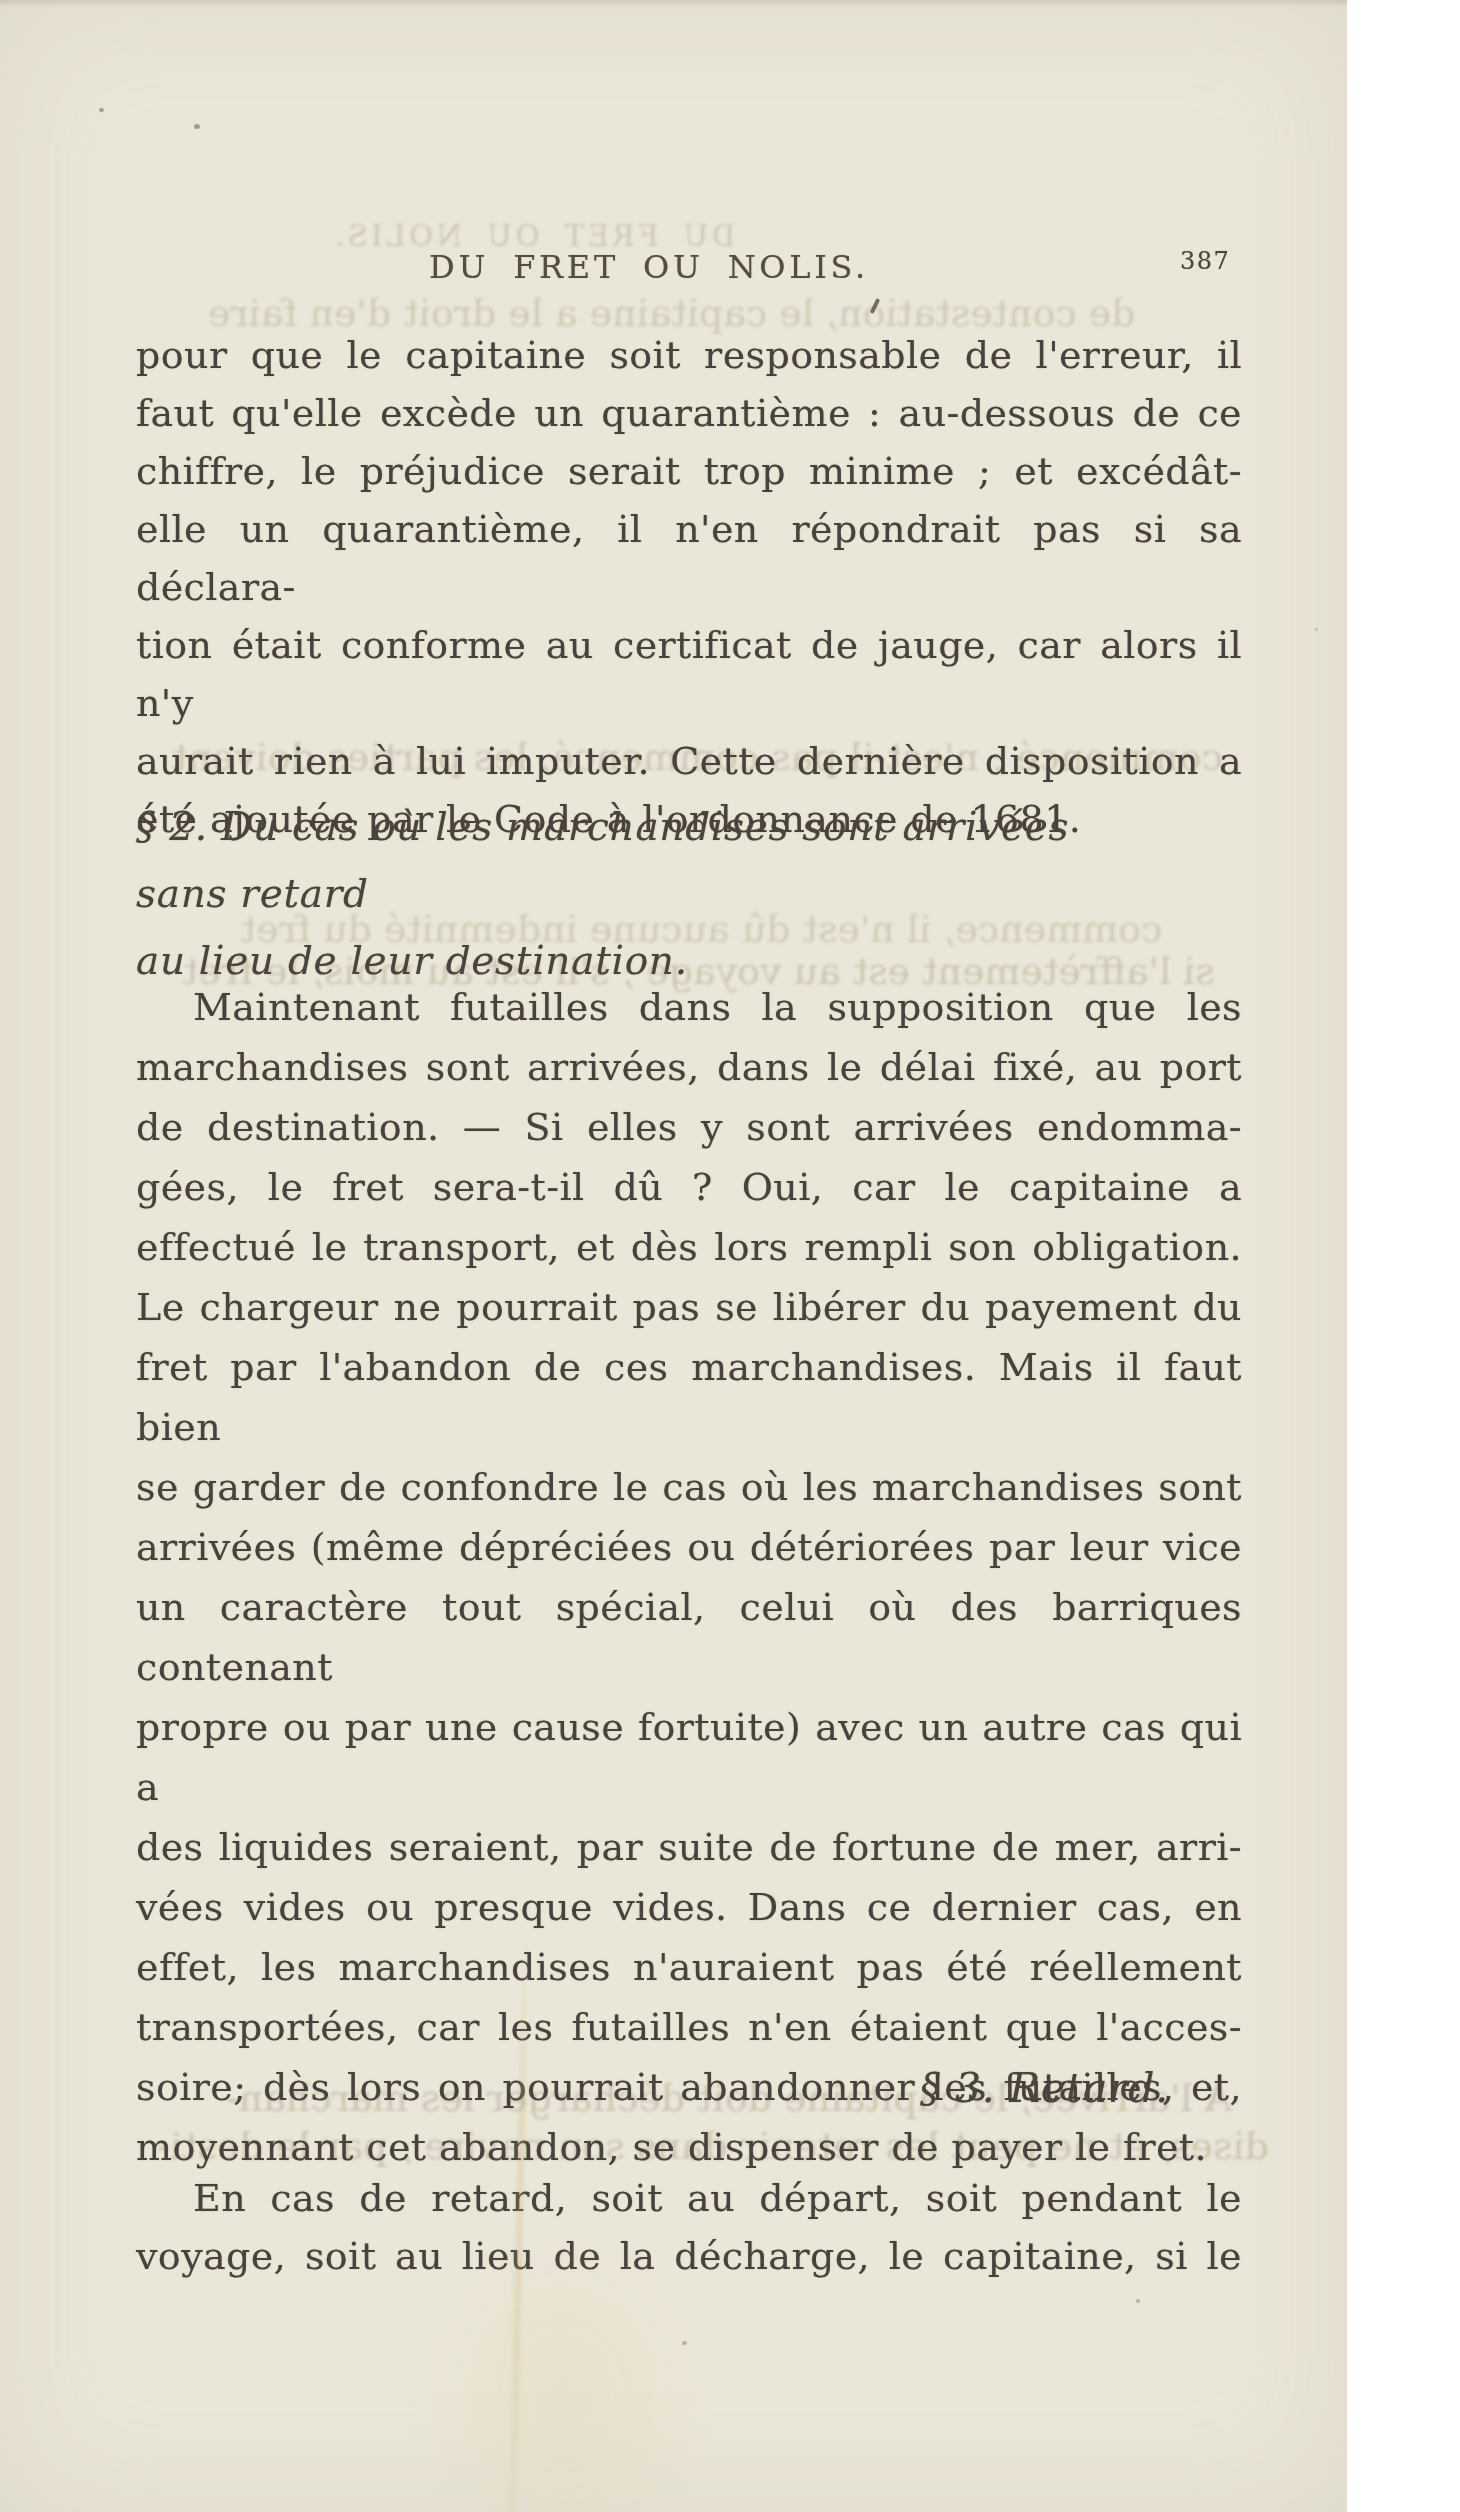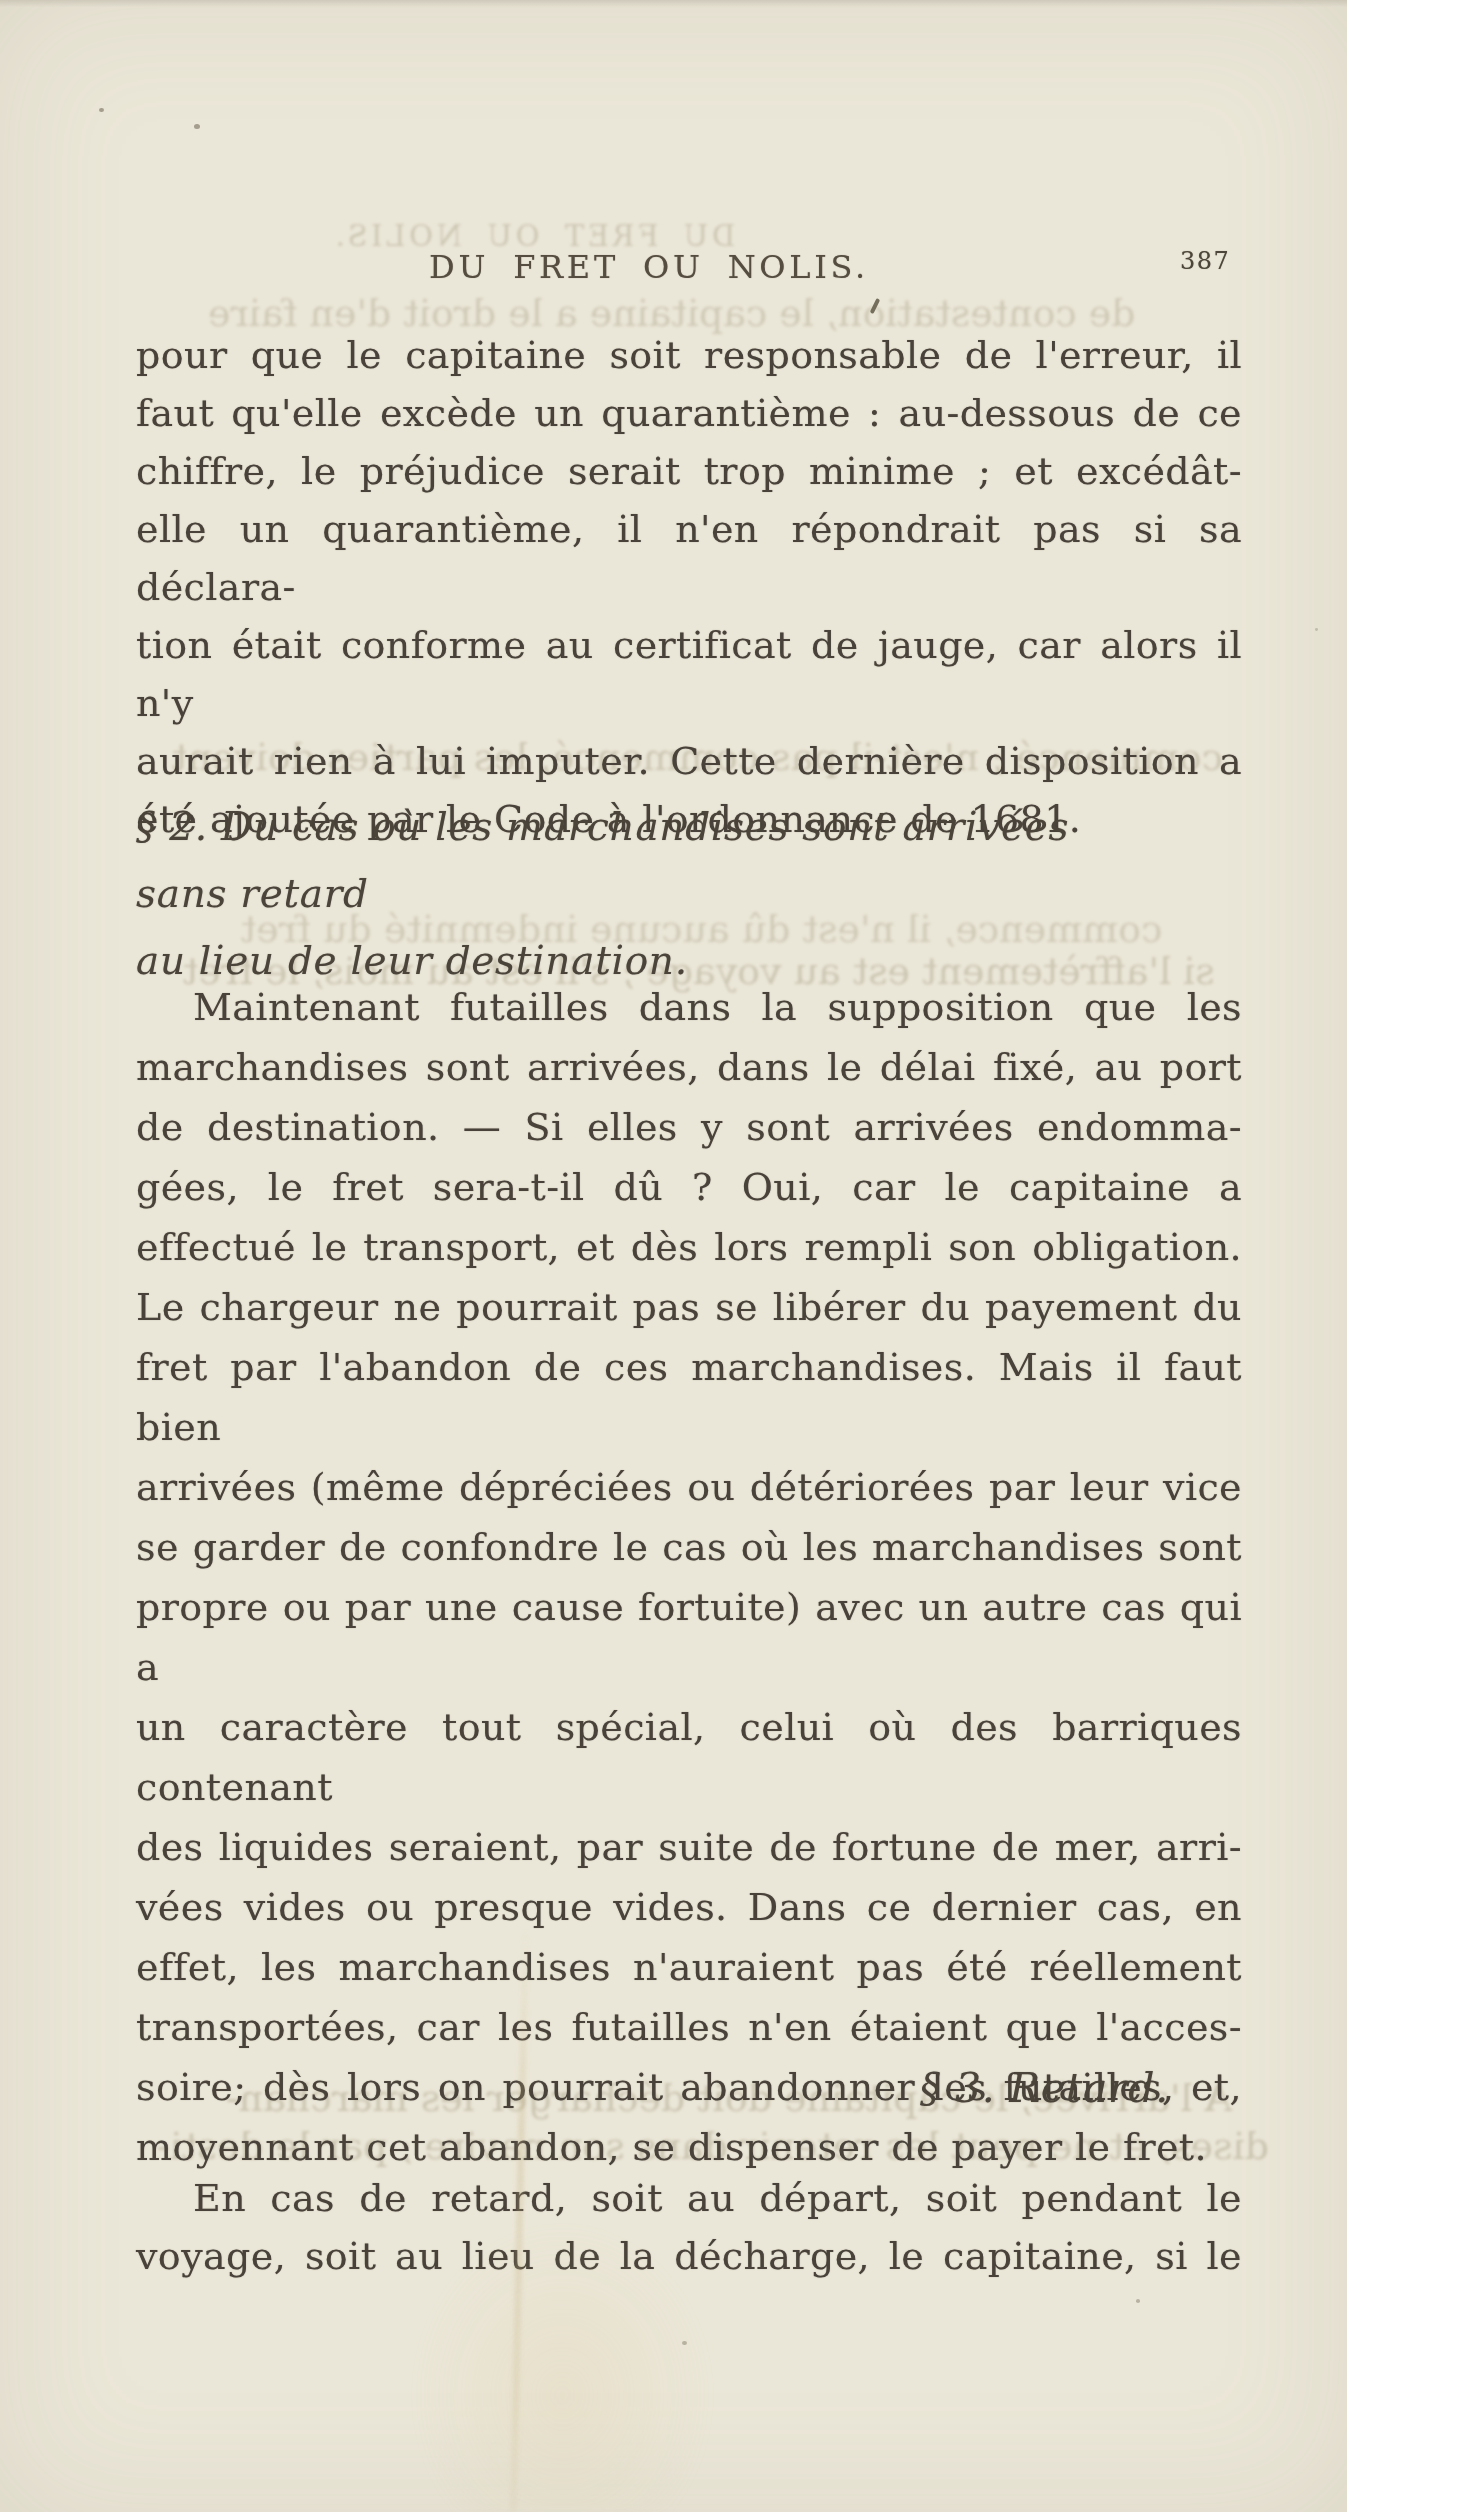--- a/index.html
+++ b/index.html
@@ -139,8 +139,8 @@
       <div>effectué le transport, et dès lors rempli son obligation.</div>
       <div>Le chargeur ne pourrait pas se libérer du payement du</div>
       <div>fret par l'abandon de ces marchandises. Mais il faut bien</div>
+      <div>se garder de confondre le cas où les marchandises sont</div>
       <div>arrivées (même dépréciées ou détériorées par leur vice</div>
-      <div>se garder de confondre le cas où les marchandises sont</div>
       <div>propre ou par une cause fortuite) avec un autre cas qui a</div>
       <div>un caractère tout spécial, celui où des barriques contenant</div>
       <div>des liquides seraient, par suite de fortune de mer, arri-</div>

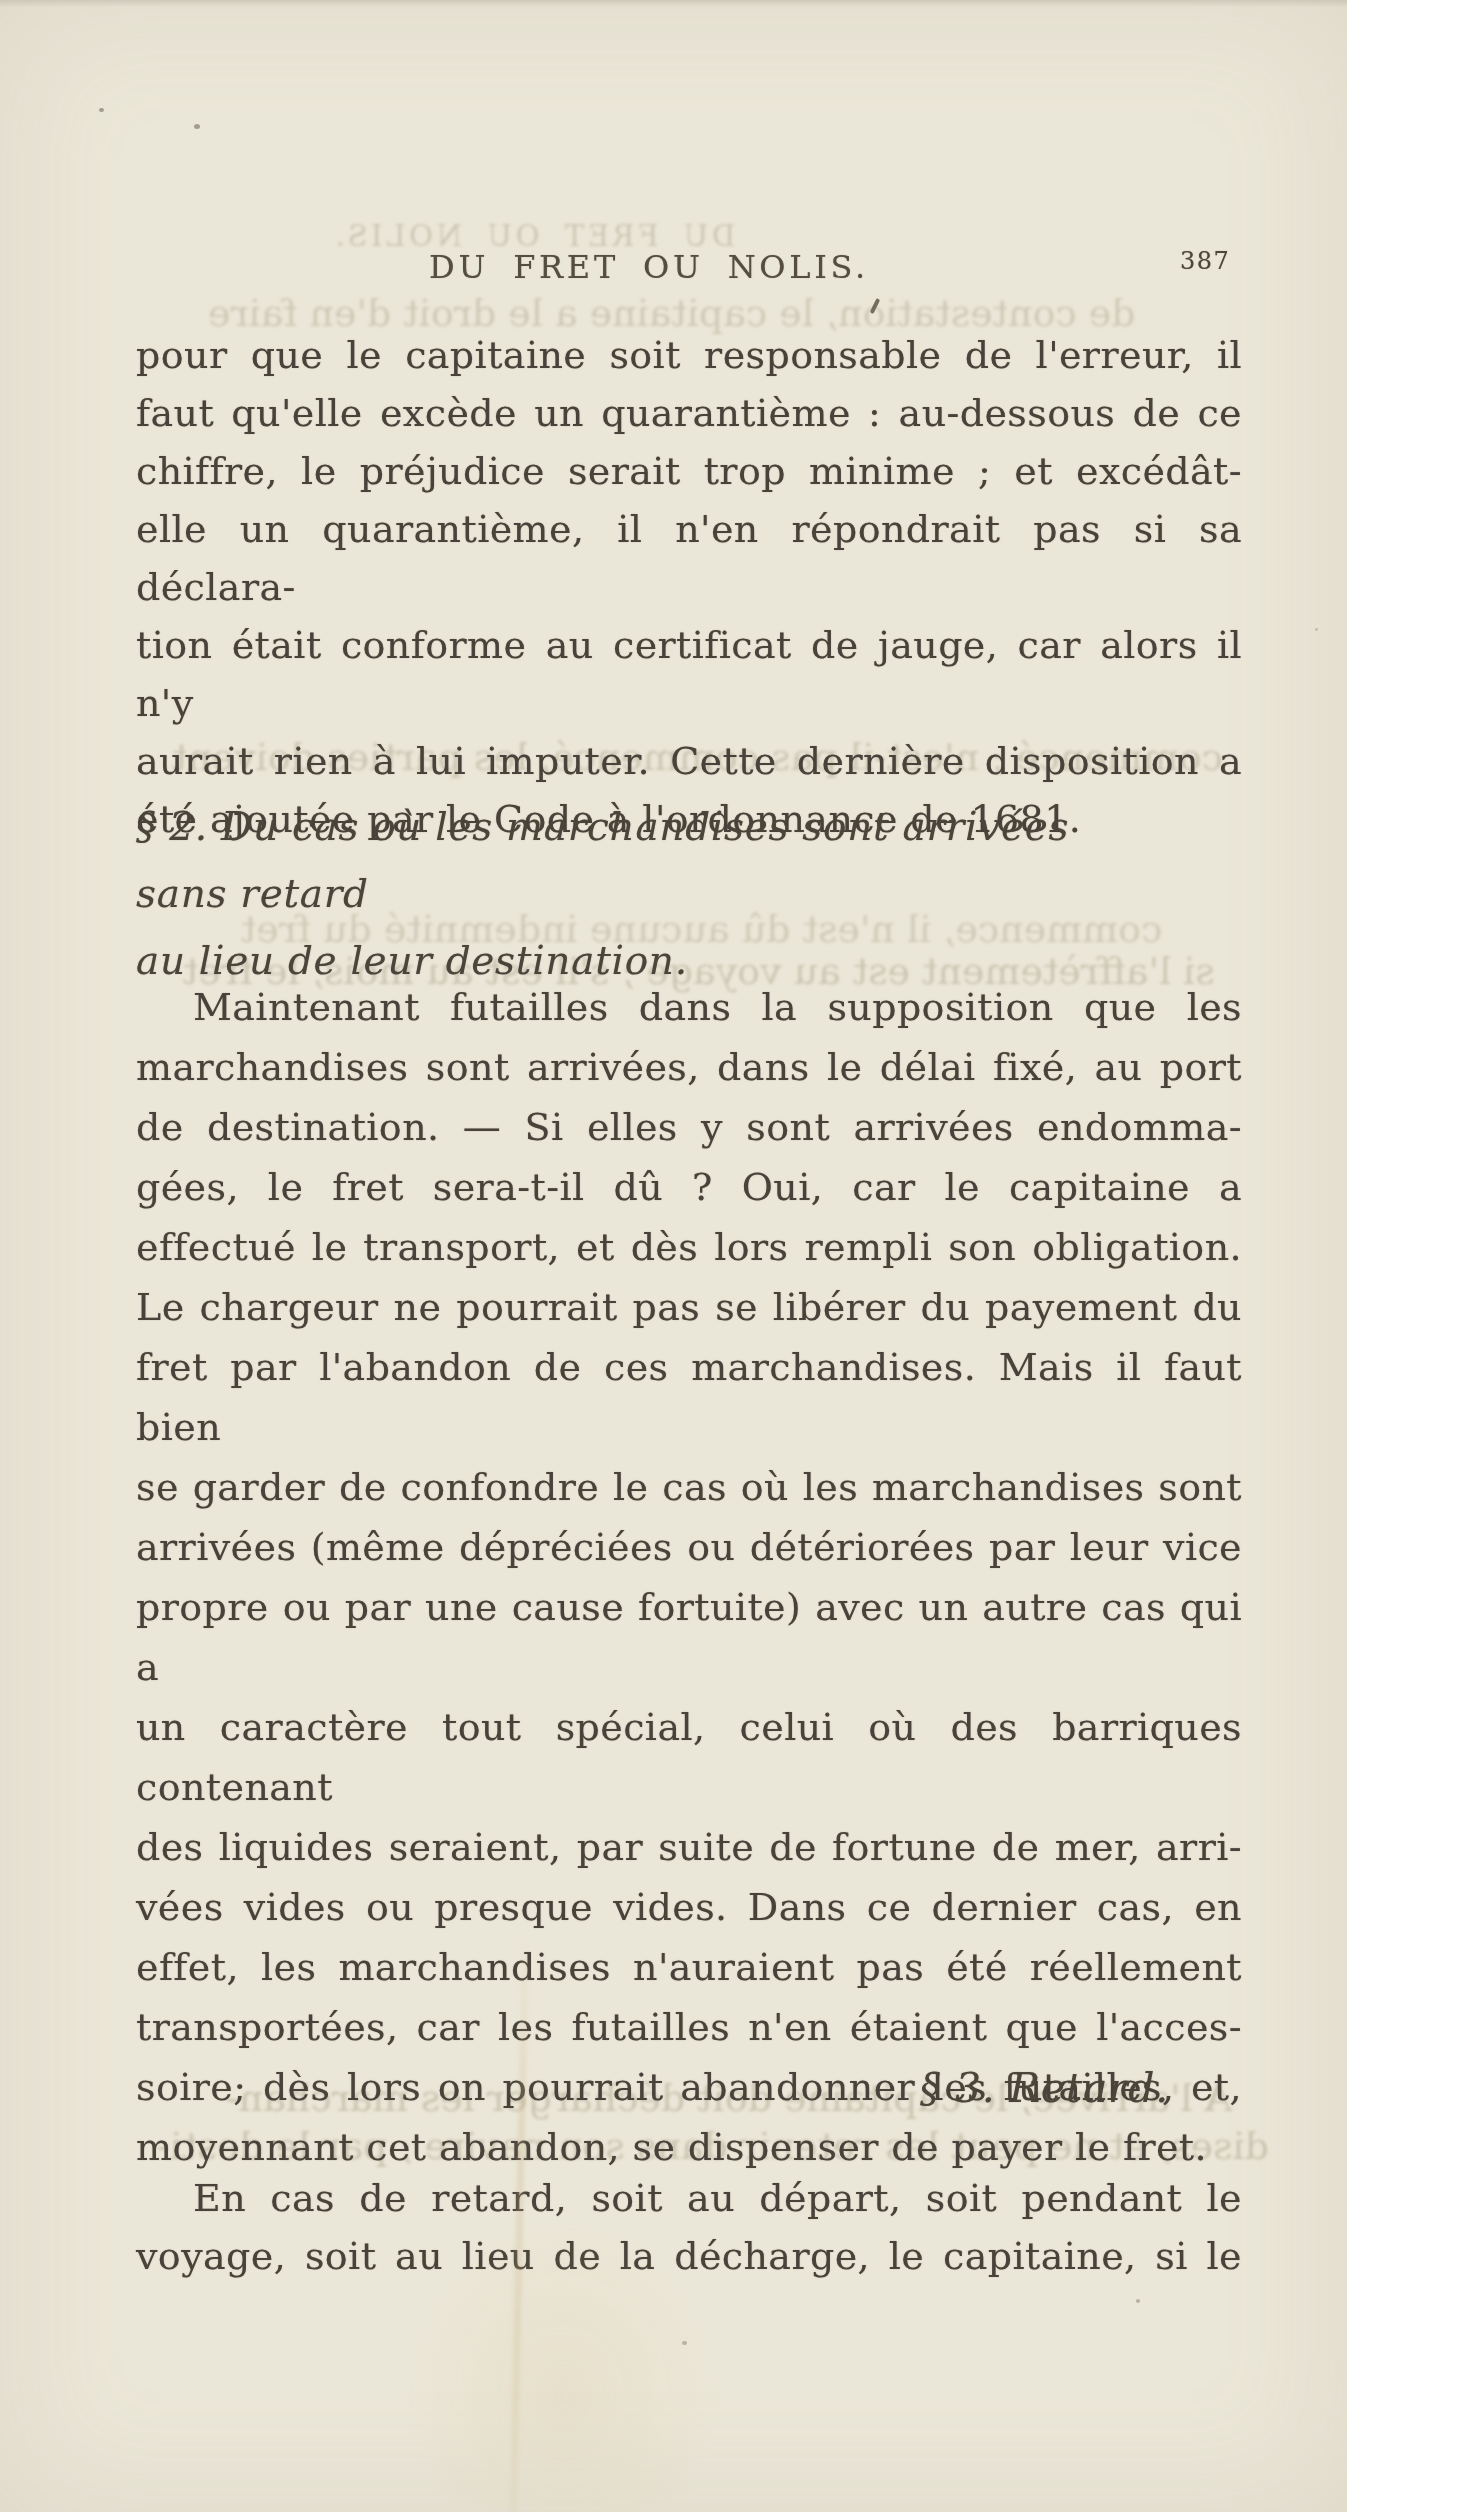--- a/index.html
+++ b/index.html
@@ -141,8 +141,8 @@
       <div>fret par l'abandon de ces marchandises. Mais il faut bien</div>
       <div>se garder de confondre le cas où les marchandises sont</div>
       <div>arrivées (même dépréciées ou détériorées par leur vice</div>
+      <div>un caractère tout spécial, celui où des barriques contenant</div>
       <div>propre ou par une cause fortuite) avec un autre cas qui a</div>
-      <div>un caractère tout spécial, celui où des barriques contenant</div>
       <div>des liquides seraient, par suite de fortune de mer, arri-</div>
       <div>vées vides ou presque vides. Dans ce dernier cas, en</div>
       <div>effet, les marchandises n'auraient pas été réellement</div>

